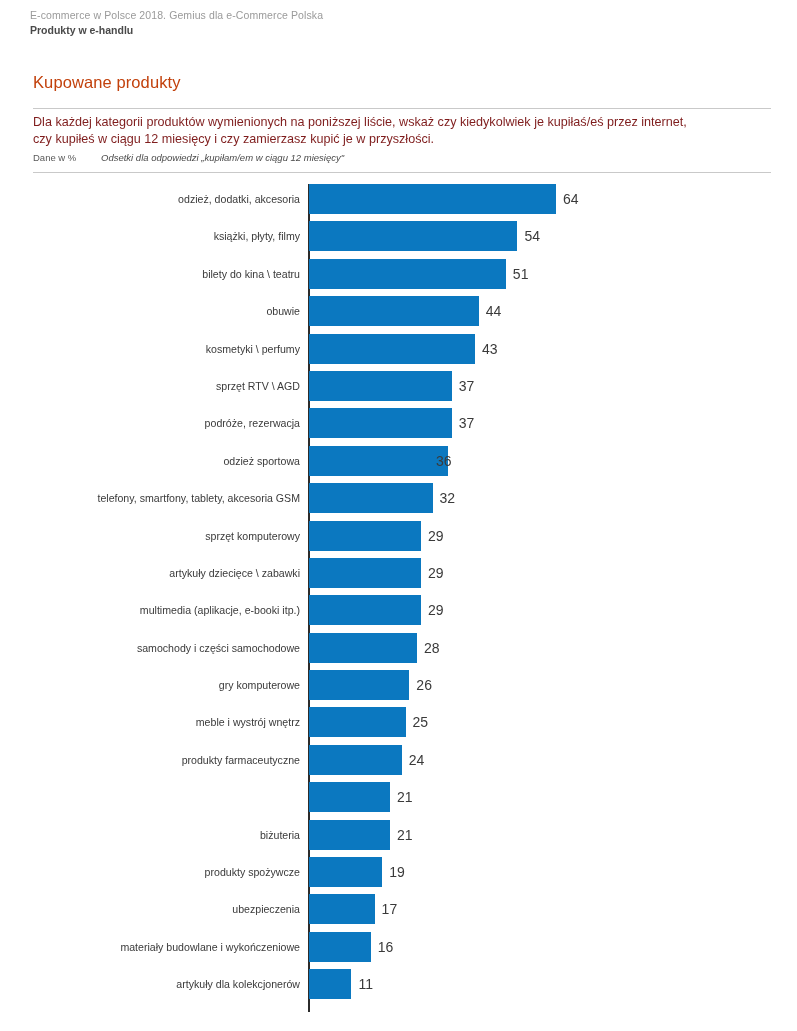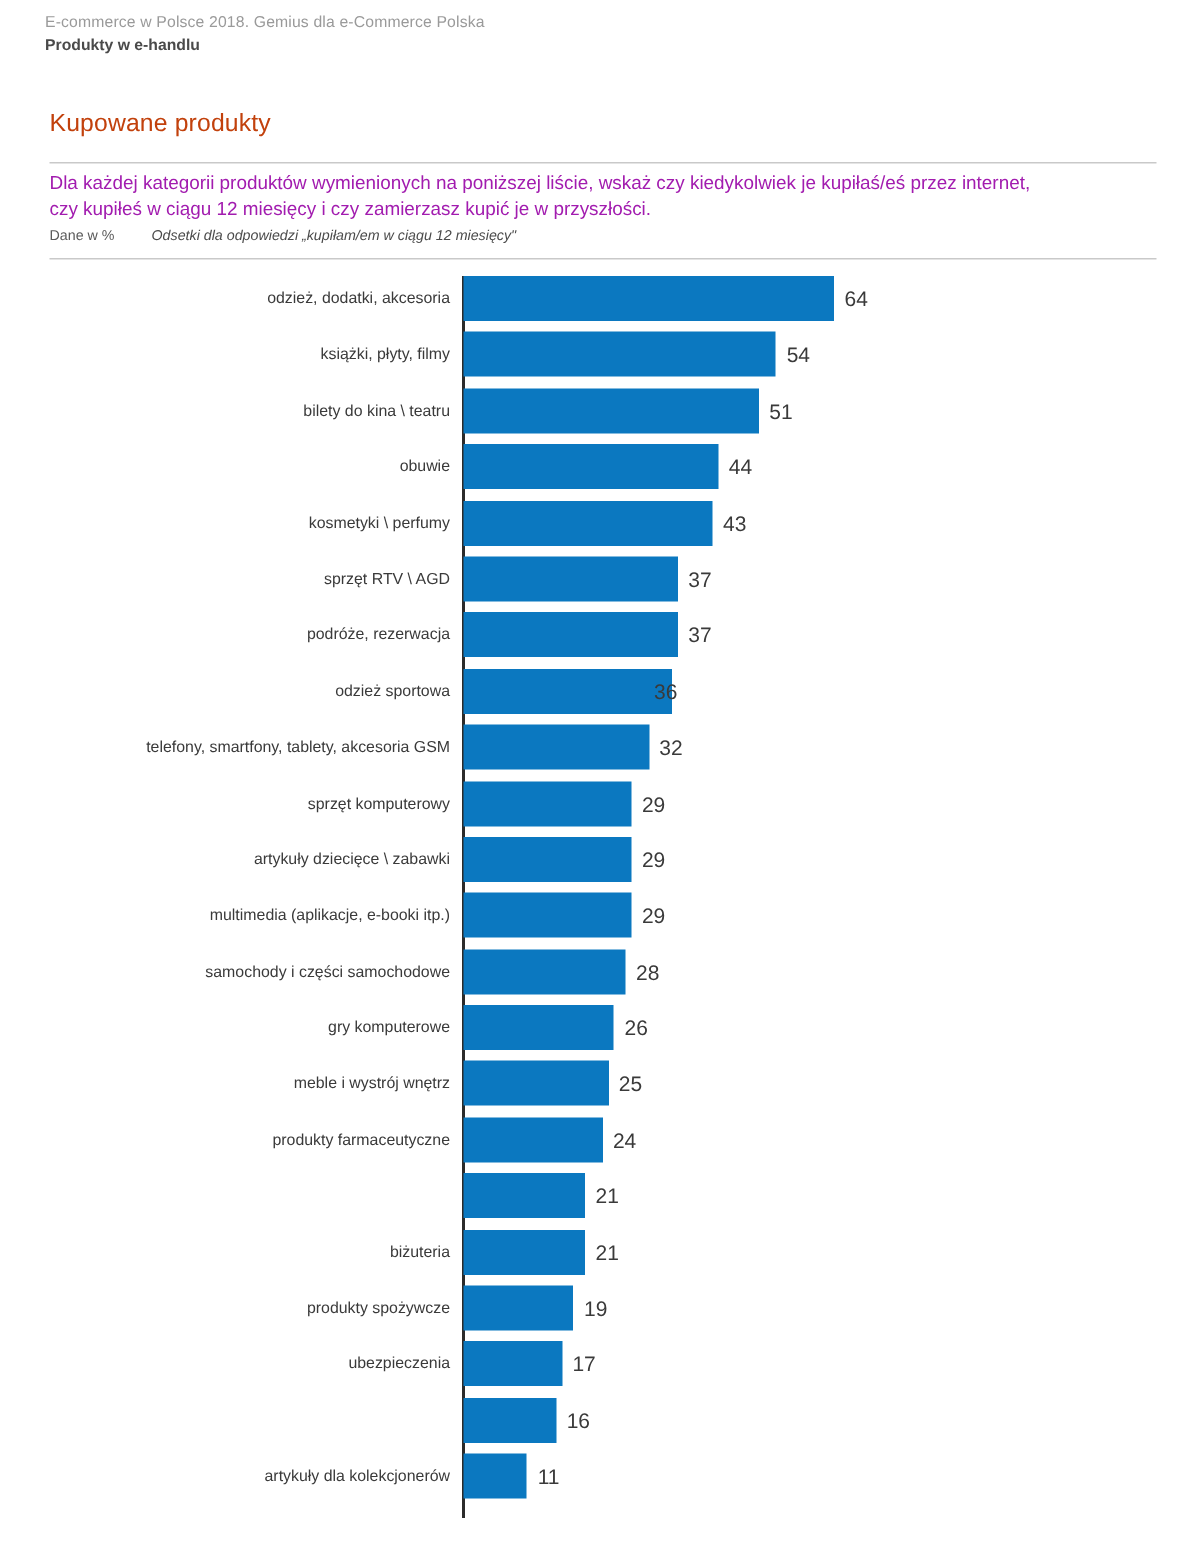--- a/index.html
+++ b/index.html
@@ -74,7 +74,7 @@
     top: 114px;
     width: 700px;
     font-size: 12.6px;
-    color: #a21caf;
+    color: #7f1d1d;
     line-height: 17px;
   }
   .question .line { white-space: nowrap; }

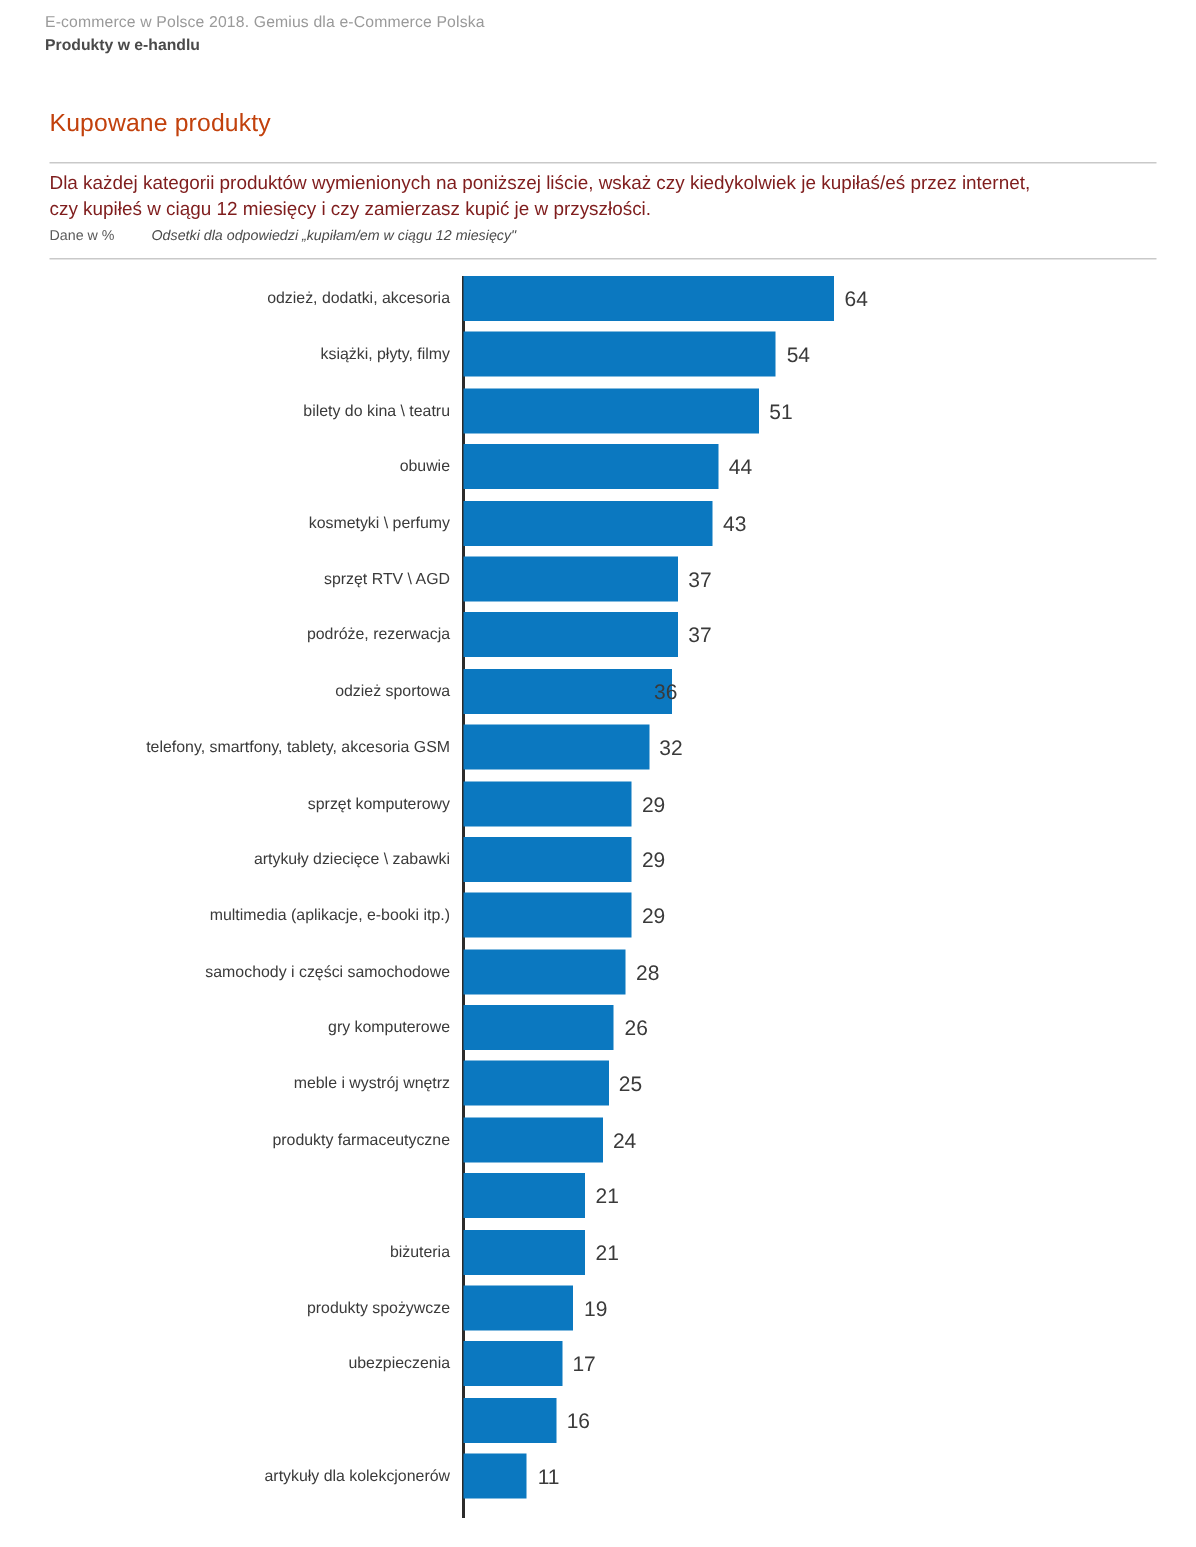--- a/index.html
+++ b/index.html
@@ -280,6 +280,7 @@
           <div class="bar-value" style="left: 381.62px;">17</div>
         </div>
         <div class="row">
+          <div class="row-label">materiały budowlane i wykończeniowe</div>
           <div class="bar" style="width: 61.76px; background: rgb(11, 120, 192);"></div>
           <div class="bar-value" style="left: 377.76px;">16</div>
         </div>

